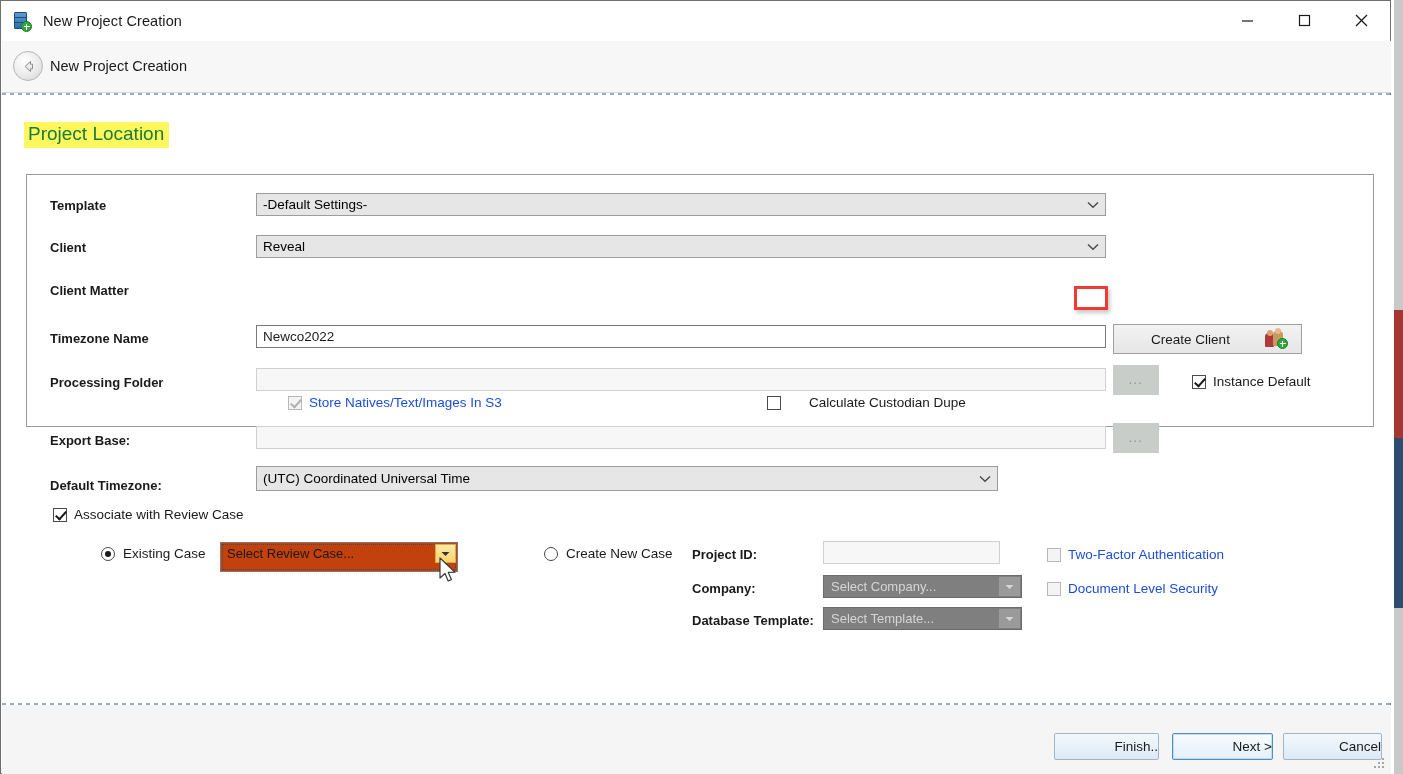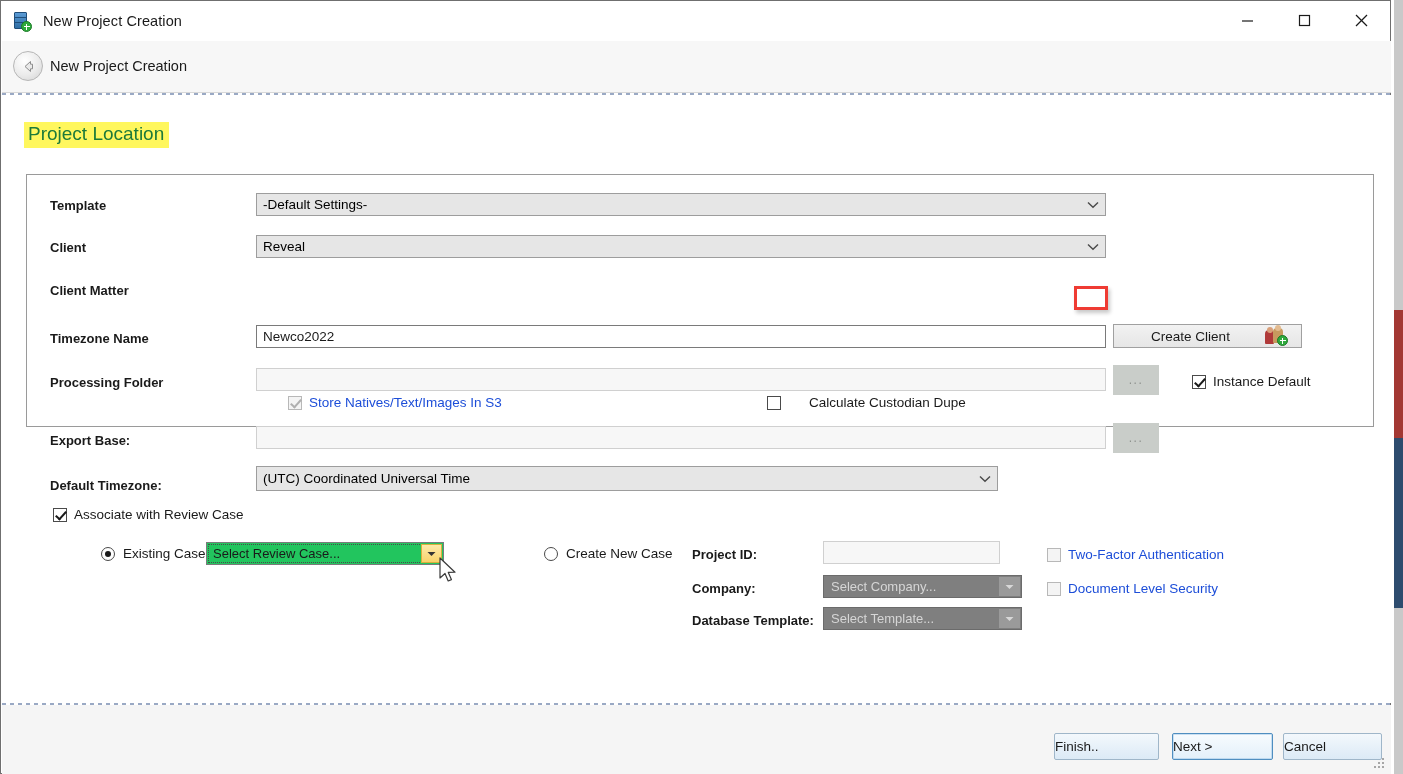--- a/index.html
+++ b/index.html
@@ -243,7 +243,7 @@
   .btn-create-client {
     position: absolute;
     left: 1111px; top: 229px;
-    width: 189px; height: 24px;
+    width: 189px; height: 30px;
     background: linear-gradient(#f2f2f2, #e6e6e6);
     border: 1px solid #a0a0a0;
     box-sizing: border-box;

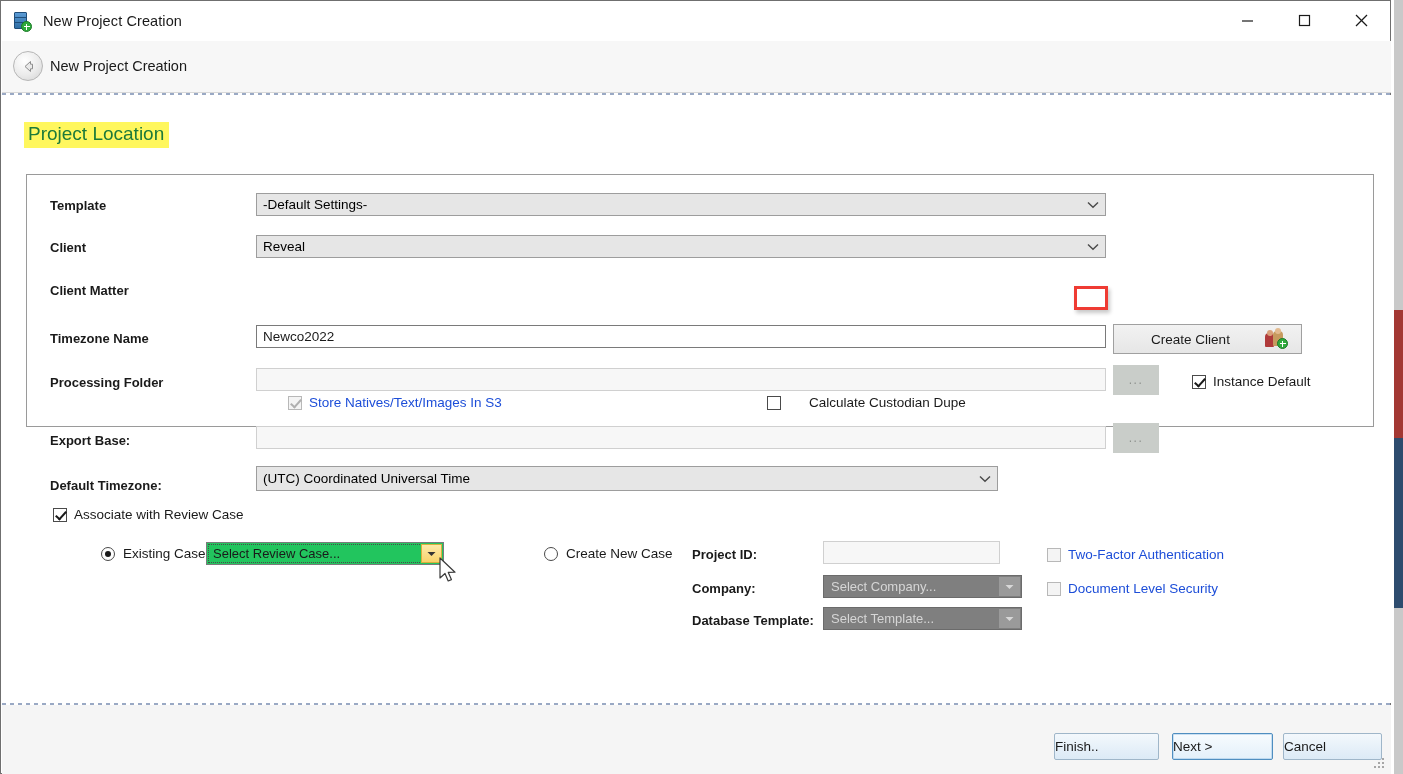--- a/index.html
+++ b/index.html
@@ -373,9 +373,9 @@
   
   .combo-focus {
     position: absolute;
-    left: 204px; top: 541px;
-    width: 238px; height: 23px;
-    background: #22c55e;
+    left: 218px; top: 541px;
+    width: 238px; height: 30px;
+    background: #c2410c;
     border: 1px solid #7a7a7a;
     box-sizing: border-box;
   }

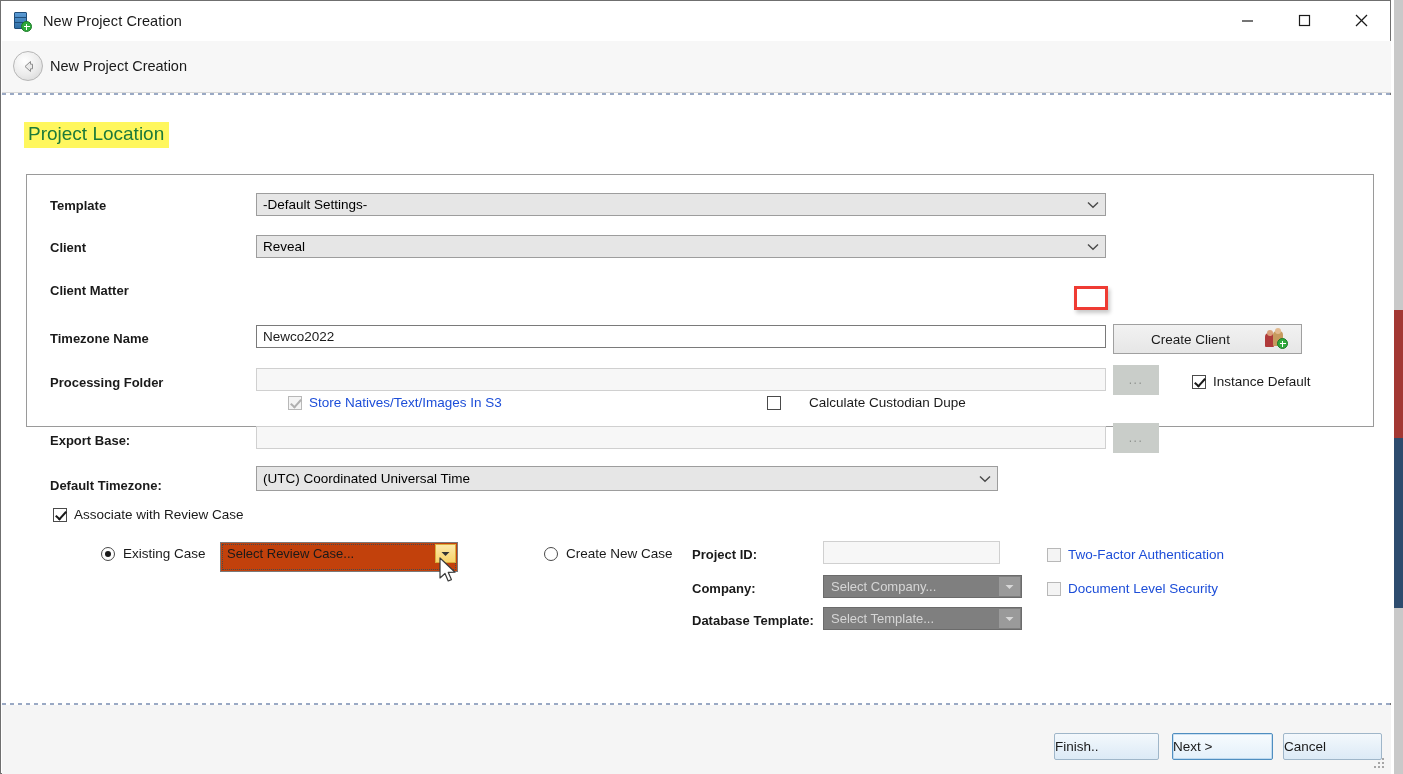--- a/index.html
+++ b/index.html
@@ -439,7 +439,7 @@
     border: 1px solid #9fb6c9;
     border-radius: 2px;
     box-sizing: border-box;
-    display: flex; align-items: center; justify-content: flex-start;
+    display: flex; align-items: center; justify-content: flex-end;
     font-size: 13.5px;
     color: #1a1a1a;
   }

